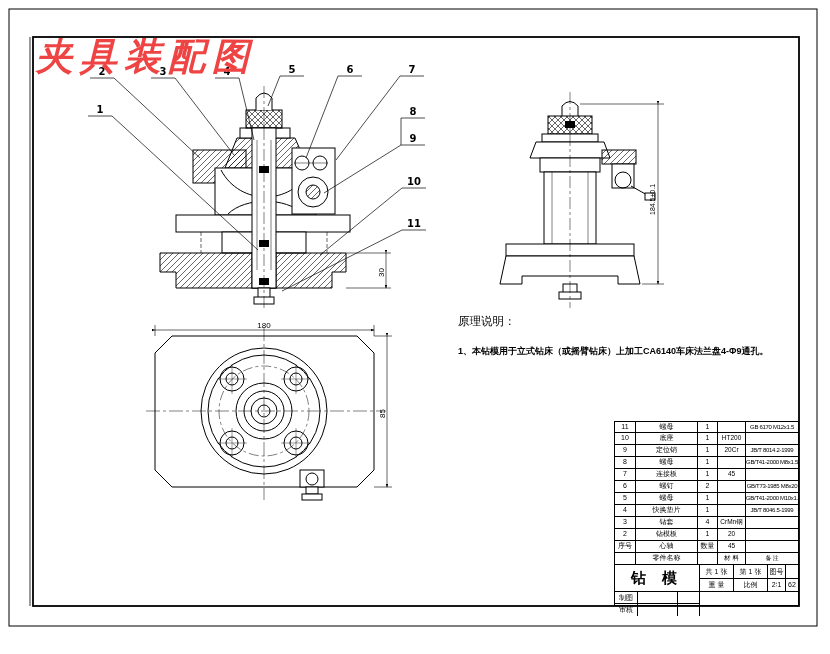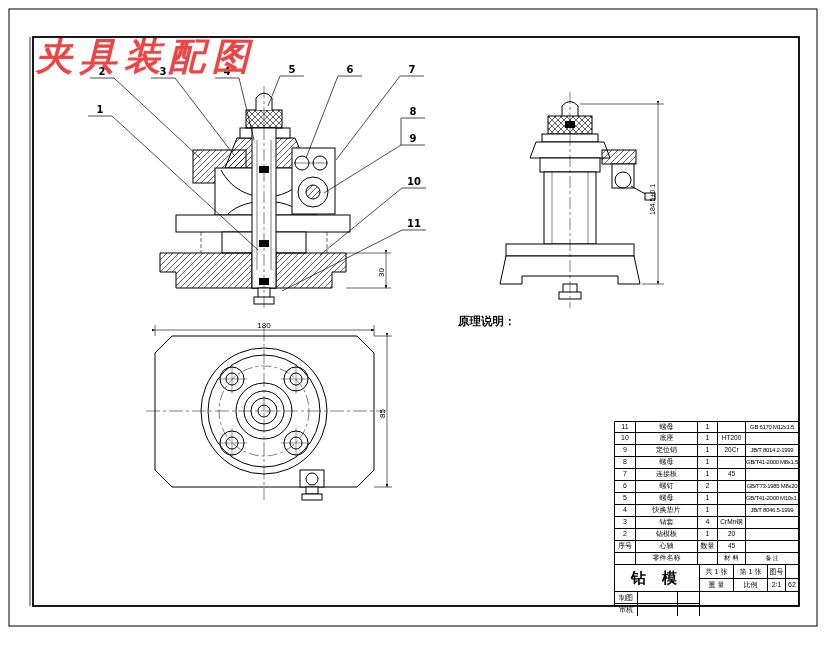--- a/index.html
+++ b/index.html
@@ -16,7 +16,7 @@
   .notes{
     position:absolute;left:458px;top:314px;width:345px;z-index:3;
   }
-  .notes .nh{font-size:11.5px;font-weight:bold;margin-bottom:15px;}
+  .notes .nh{font-size:11.5px;font-weight:normal;margin-bottom:15px;}
   .notes .nl{font-size:9px;font-weight:bold;line-height:15px;white-space:nowrap;overflow:hidden;}
   
   .bom{

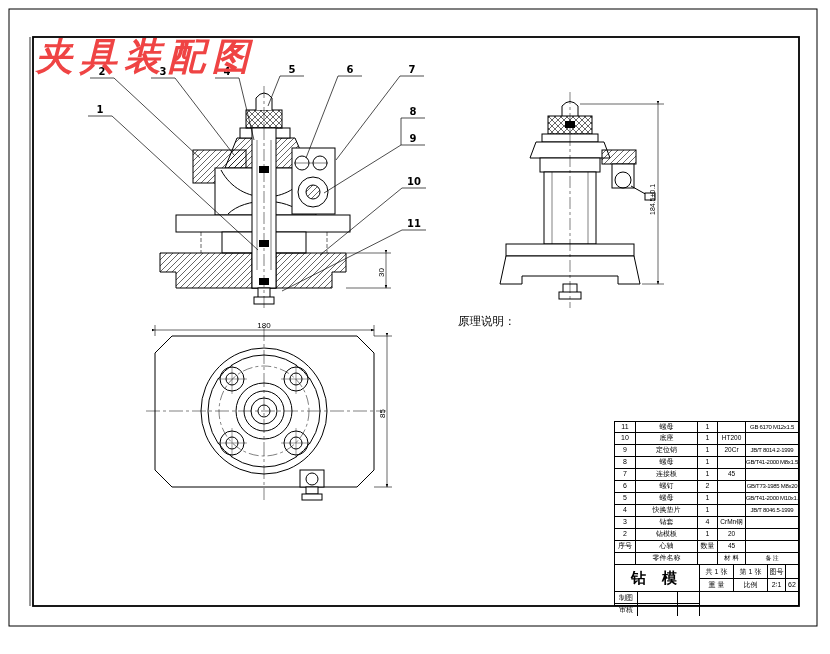--- a/index.html
+++ b/index.html
@@ -269,6 +269,7 @@
 
 <div class="notes">
   <div class="nh">原理说明：</div>
+  <div class="nl">1、本钻模用于立式钻床（或摇臂钻床）上加工CA6140车床法兰盘4-Φ9通孔。</div>
 </div>
 
 <div class="bom">

